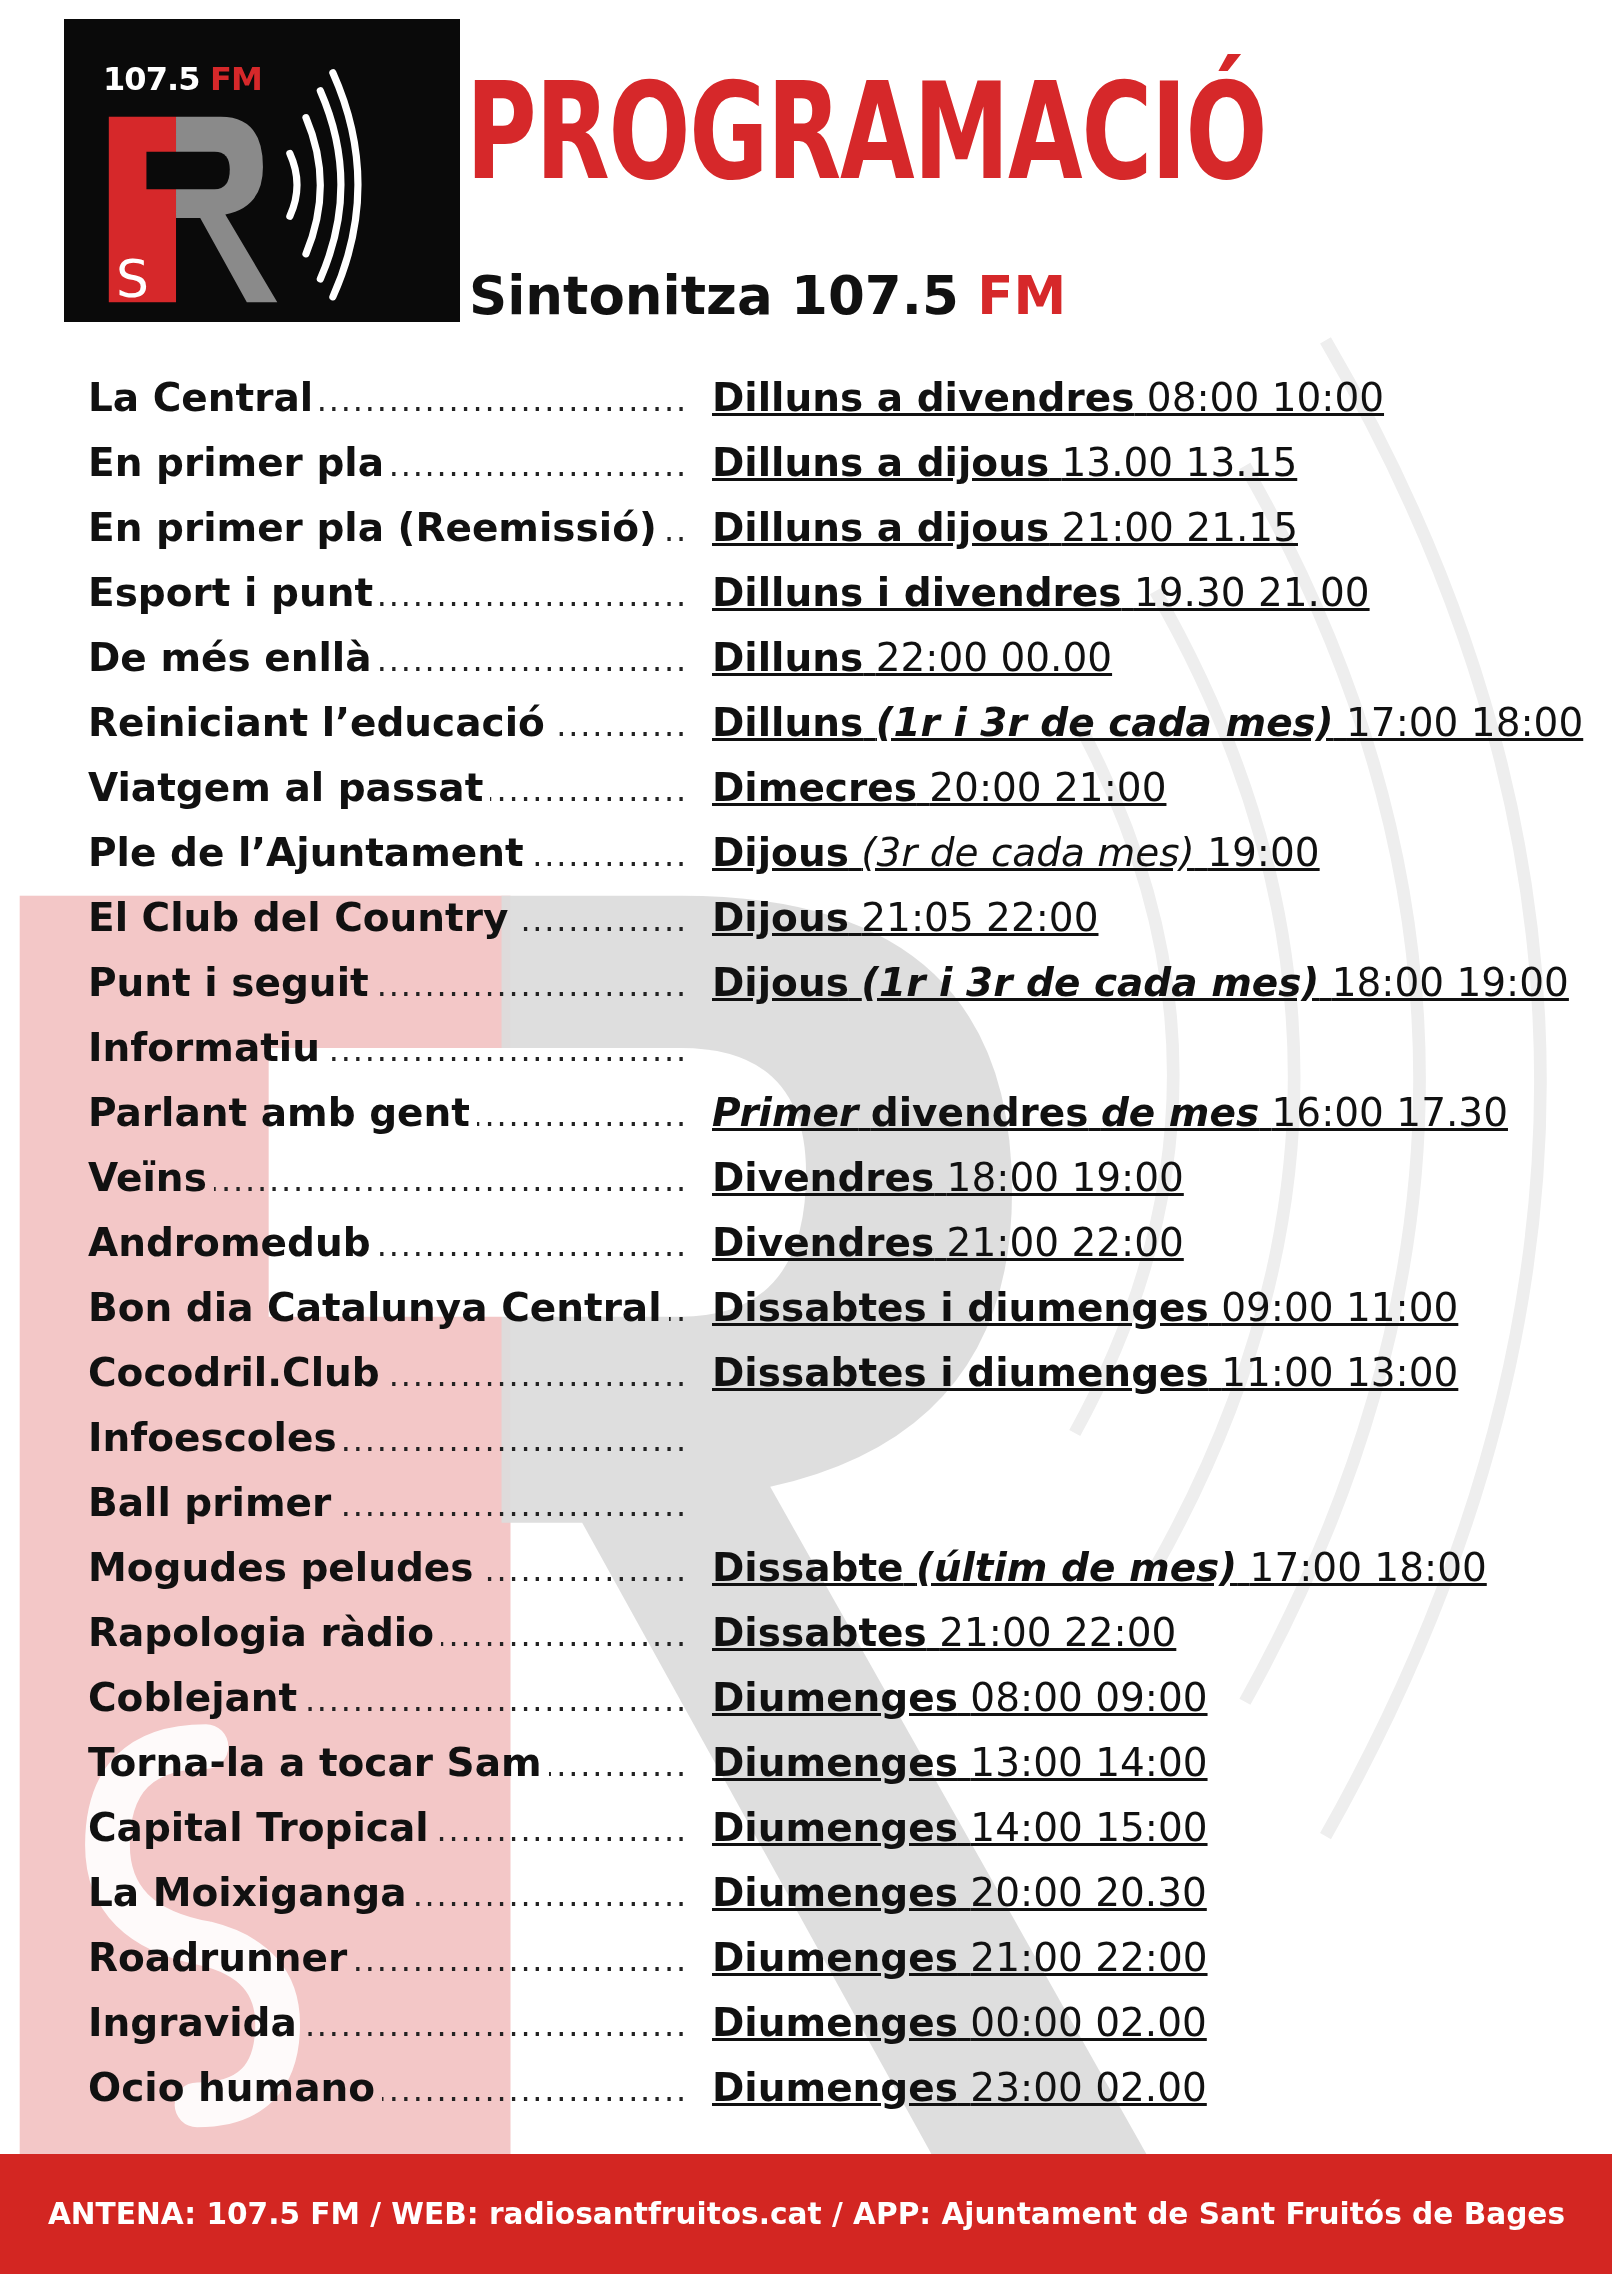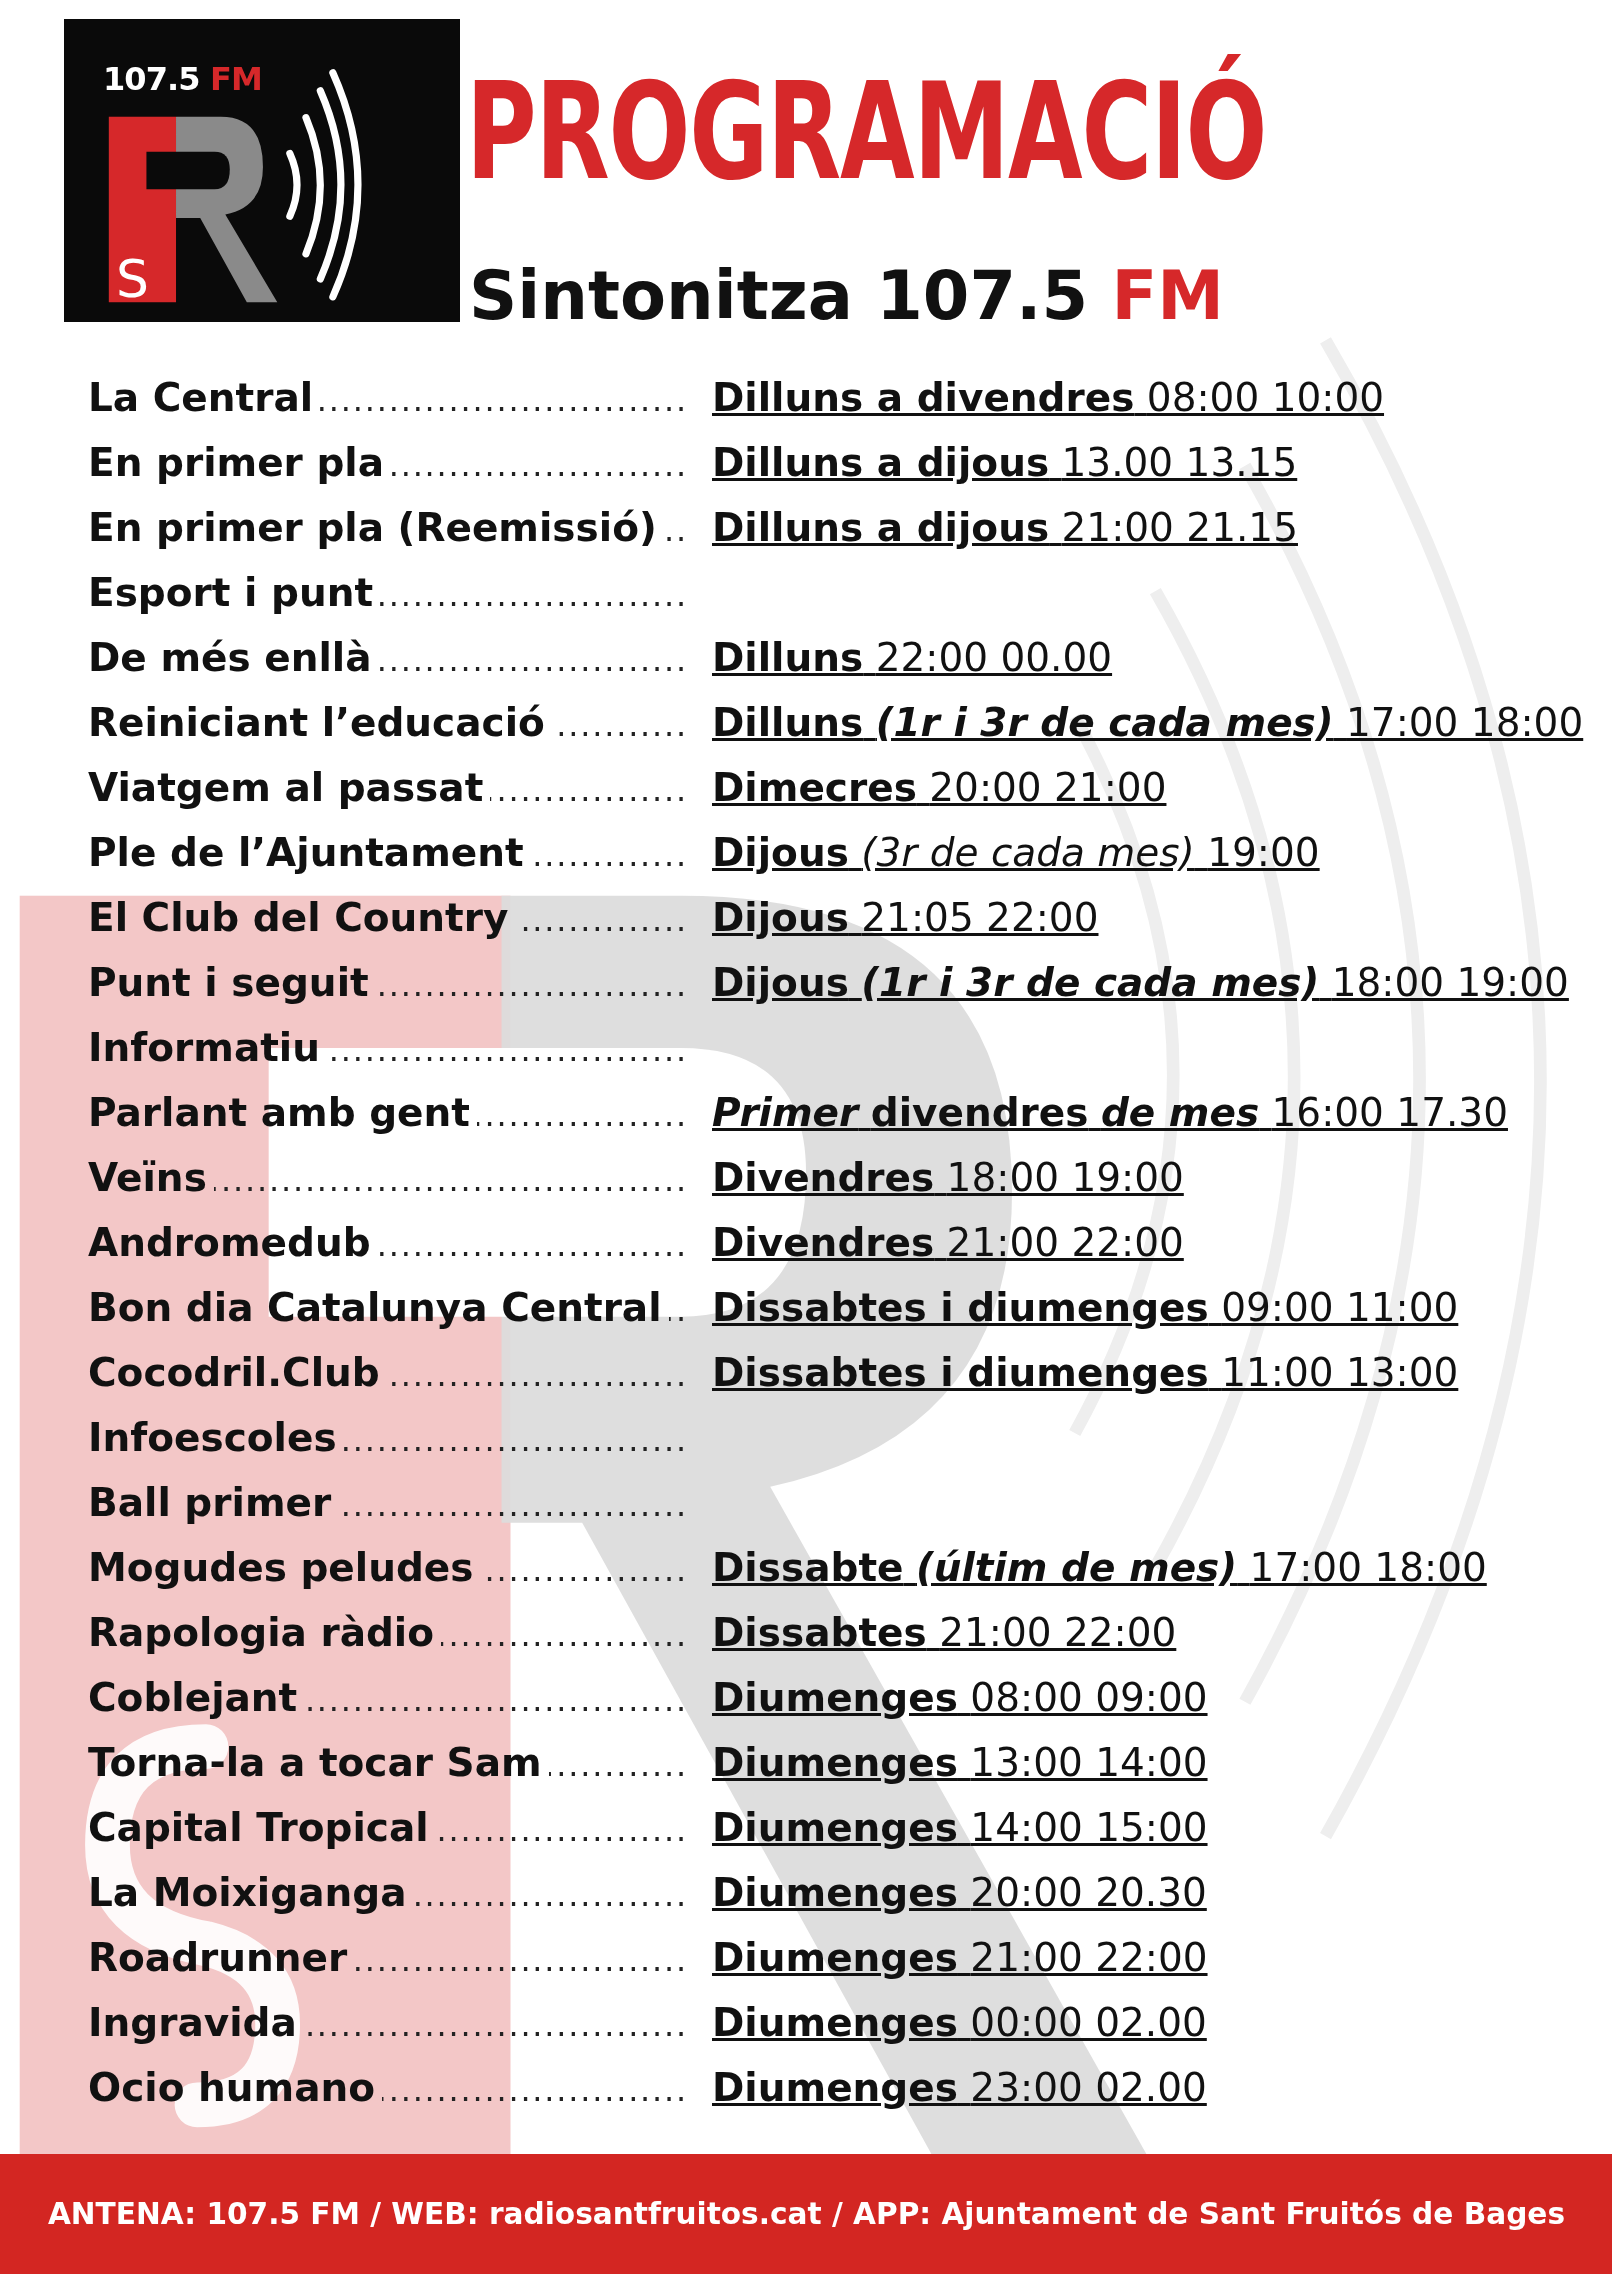--- a/index.html
+++ b/index.html
@@ -28,7 +28,7 @@
   .subtitle {
     position: absolute; left: 469px; top: 251px; z-index: 2;
     font-family: "DejaVu Sans", sans-serif; font-weight: bold;
-    font-size: 67px; line-height: 90px; color: #111;
+    font-size: 53px; line-height: 90px; color: #111;
   }
   .subtitle .fm { color: #d6282a; }
   .schedule { position: absolute; left: 88px; top: 365px; width: 1522px; z-index: 2; }

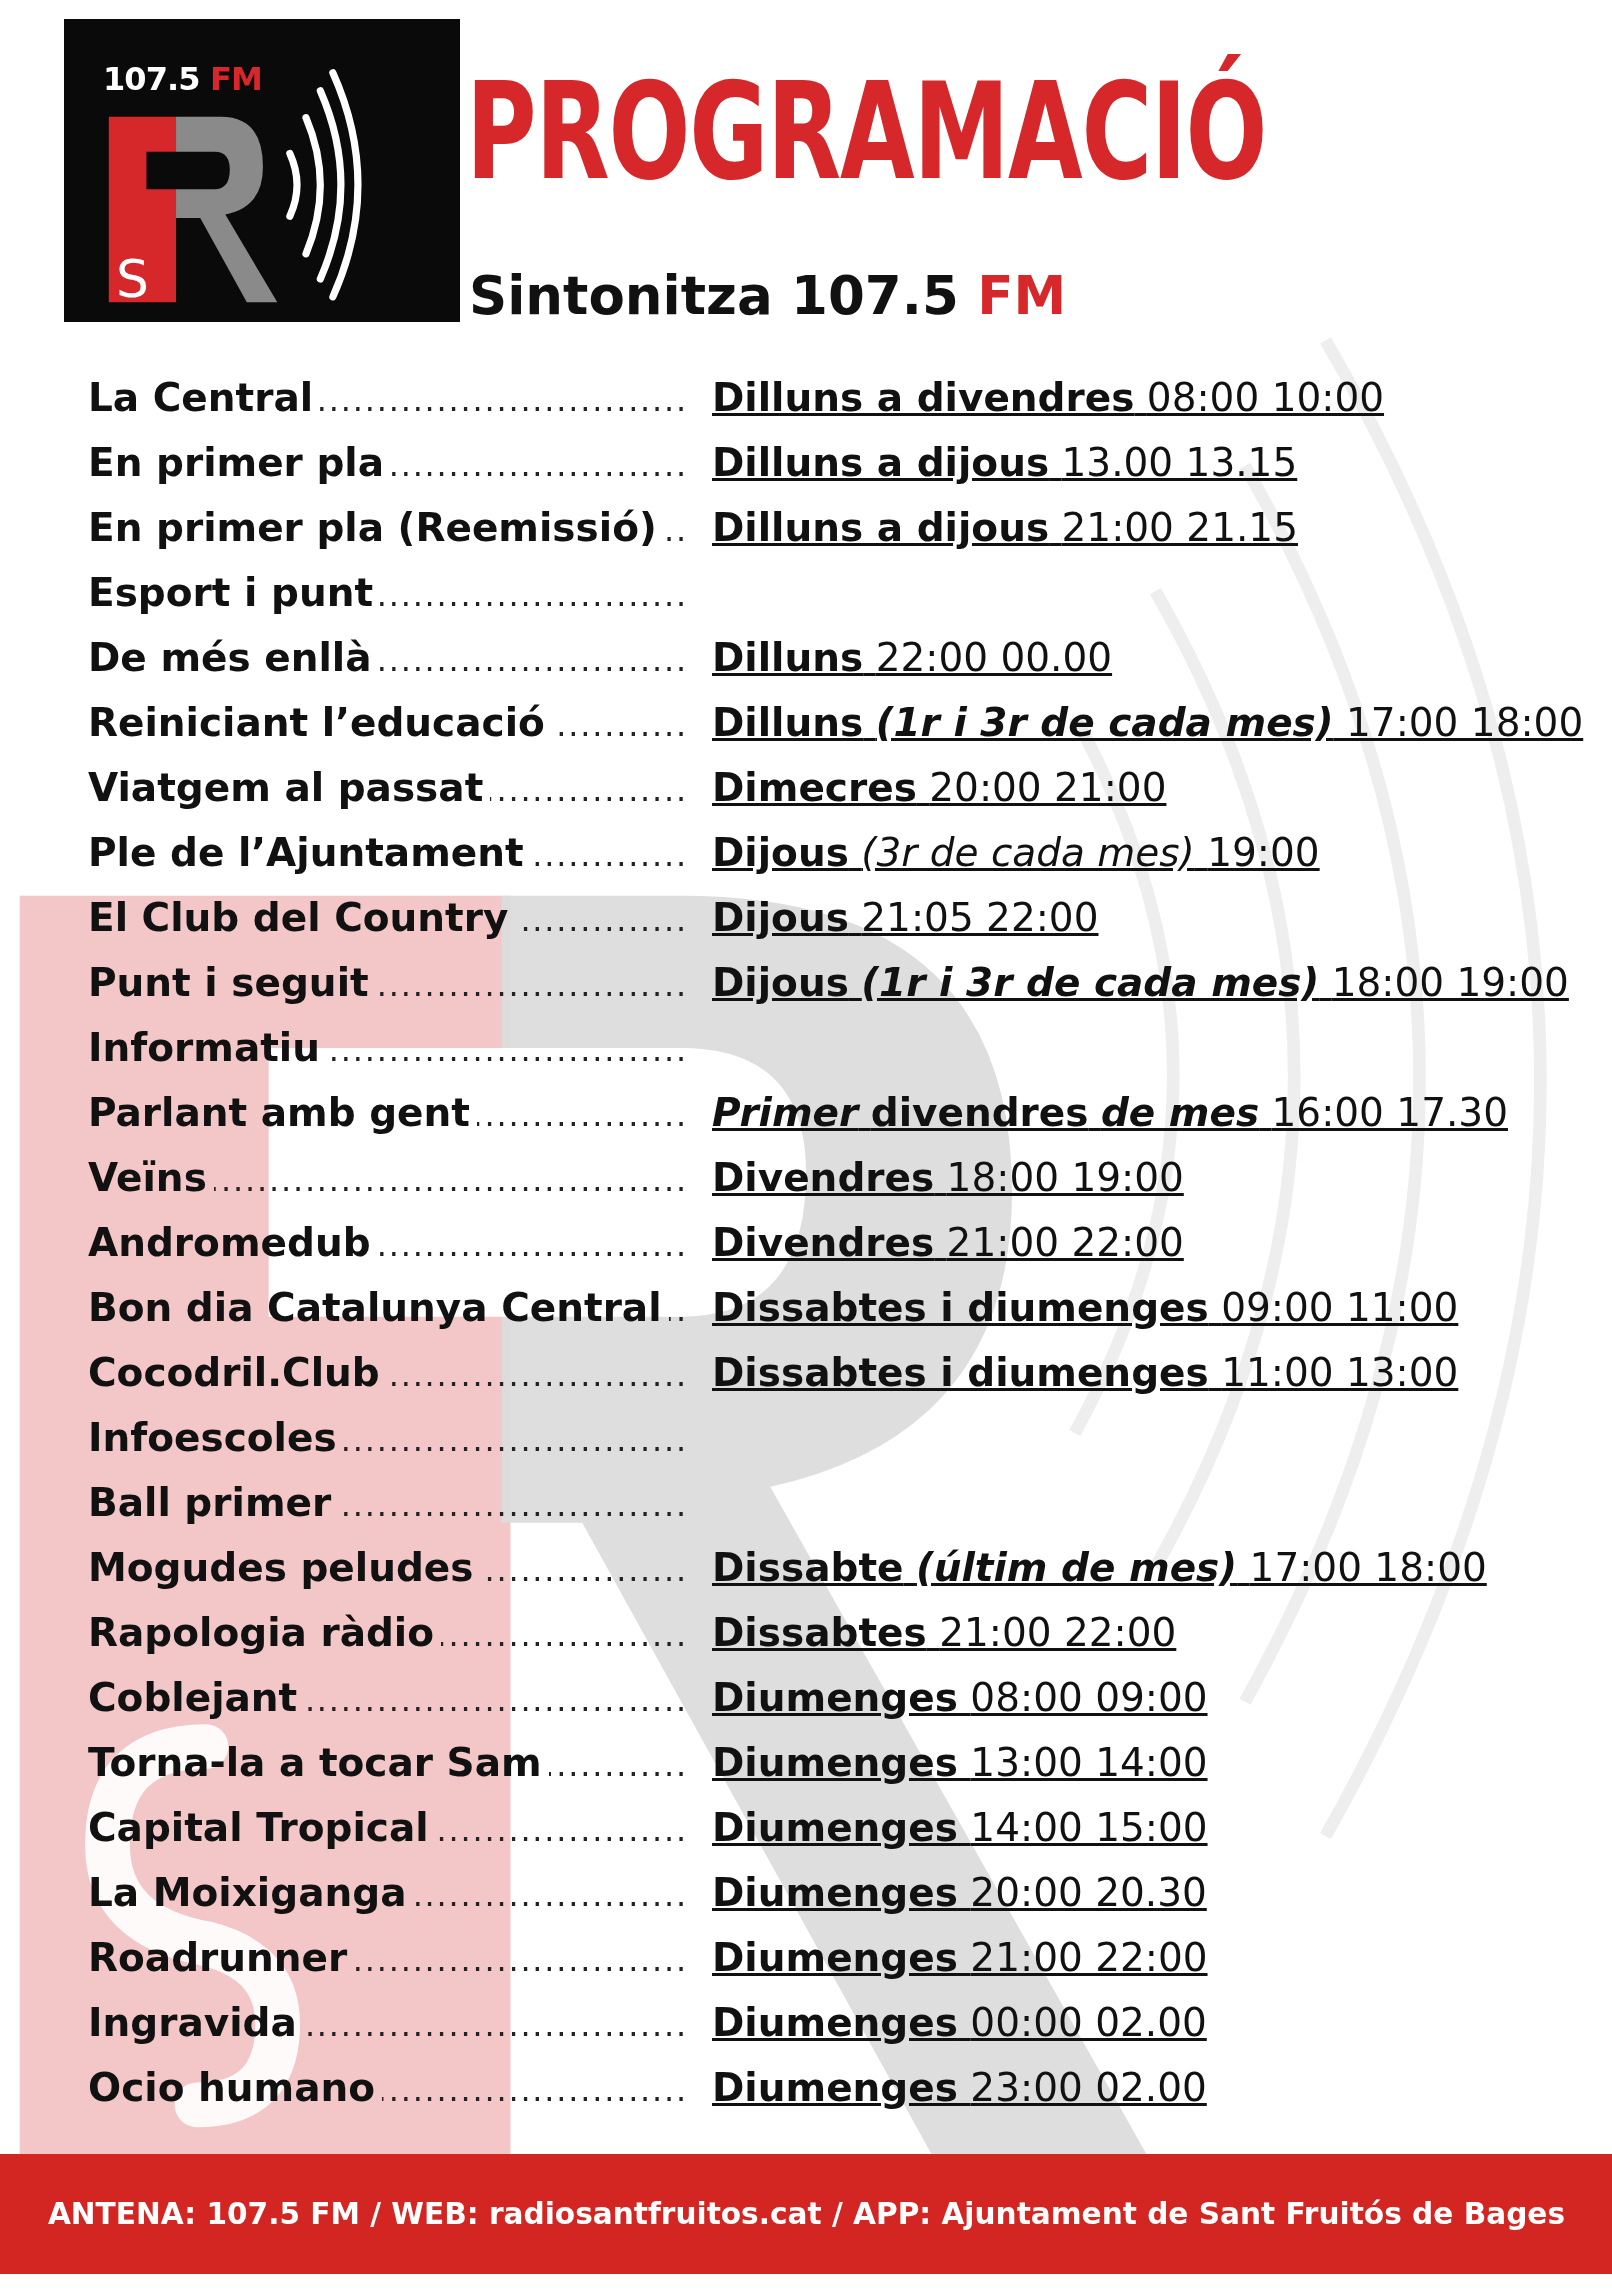--- a/index.html
+++ b/index.html
@@ -130,6 +130,7 @@
         <span class="name">Esport i punt</span>
         <span class="dots">................................................</span>
       </div>
+      <div class="sched"><span class="days">Dilluns i divendres</span> <span class="times">19.30 21.00</span> </div>
     </div>
     <div class="row">
       <div class="name-col">

